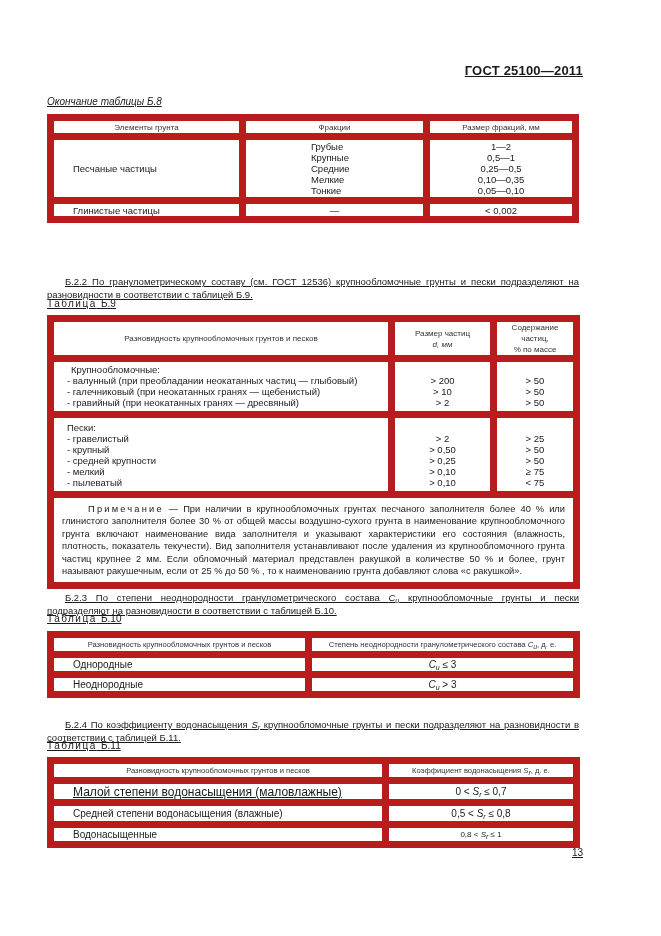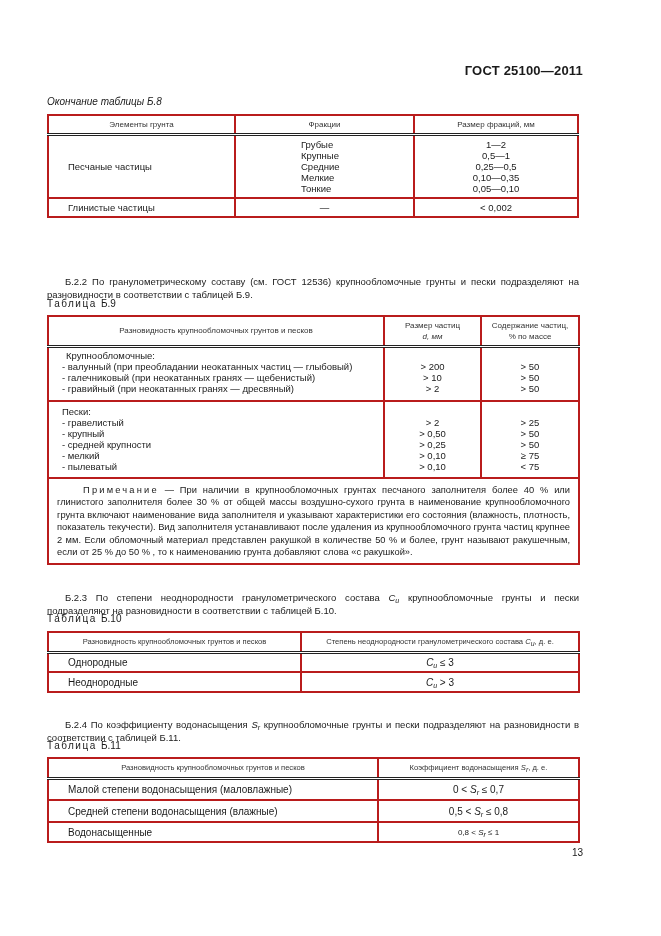--- a/index.html
+++ b/index.html
@@ -4,7 +4,7 @@
 <style>
   html, body { margin:0; padding:0; background:#ffffff; }
   body { width:661px; height:936px; position:relative; font-family:"Liberation Sans", sans-serif; color:#1a1a1a; overflow:hidden; }
-  .abs { position:absolute; }
+  .abs { position:absolute;text-decoration:underline; }
   .hdr { right:78px; top:63px; font-size:13px; font-weight:bold; letter-spacing:0.2px; }
   .cont { left:47px; top:96px; font-size:10px; font-style:italic; }
   table { border-collapse:collapse; position:absolute; font-size:9.5px; }

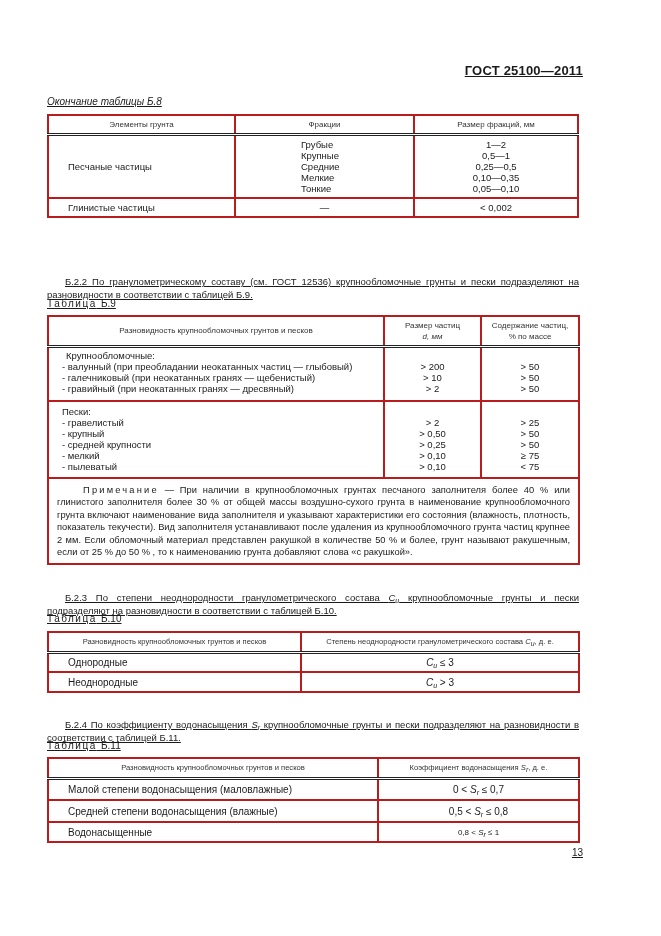--- a/index.html
+++ b/index.html
@@ -8,7 +8,7 @@
   .hdr { right:78px; top:63px; font-size:13px; font-weight:bold; letter-spacing:0.2px; }
   .cont { left:47px; top:96px; font-size:10px; font-style:italic; }
   table { border-collapse:collapse; position:absolute; font-size:9.5px; }
-  td, th { border:2px solid #b91c1c; padding:0; font-weight:normal; }
+  td, th { border:7px solid #b91c1c; padding:0; font-weight:normal; }
   th { font-size:8px; color:#333; }
   .dbl { border-bottom:3px double #222; }
   .para { font-size:9.5px; line-height:13px; text-align:justify;margin-top:16px; }

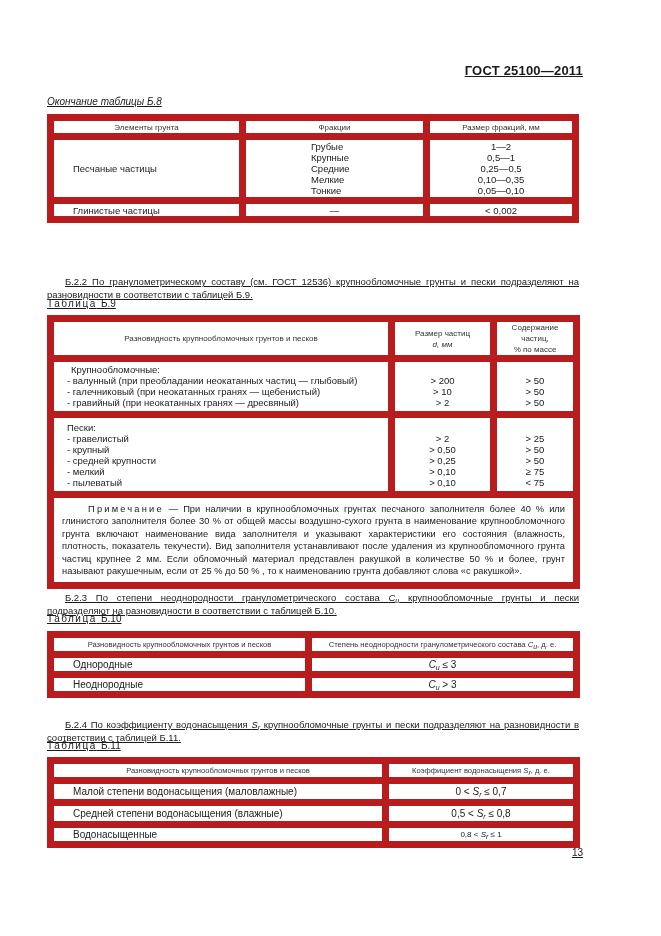--- a/index.html
+++ b/index.html
@@ -168,7 +168,7 @@
     <th style="font-size:7.6px;"><span>Коэффициент водонасыщения </span><i>S</i><sub><i>r</i></sub><span>, д. е.</span></th>
   </tr>
   <tr style="height:22px;">
-    <td style="padding-left:19px; font-size:10px;">Малой степени водонасыщения (маловлажные)</td>
+    <td style="padding-left:19px; font-size:12px;text-decoration:underline;">Малой степени водонасыщения (маловлажные)</td>
     <td class="c" style="font-size:10px;"><span>0 &lt; </span><i>S</i><sub><i>r</i></sub><span> ≤ 0,7</span></td>
   </tr>
   <tr style="height:22px;">

